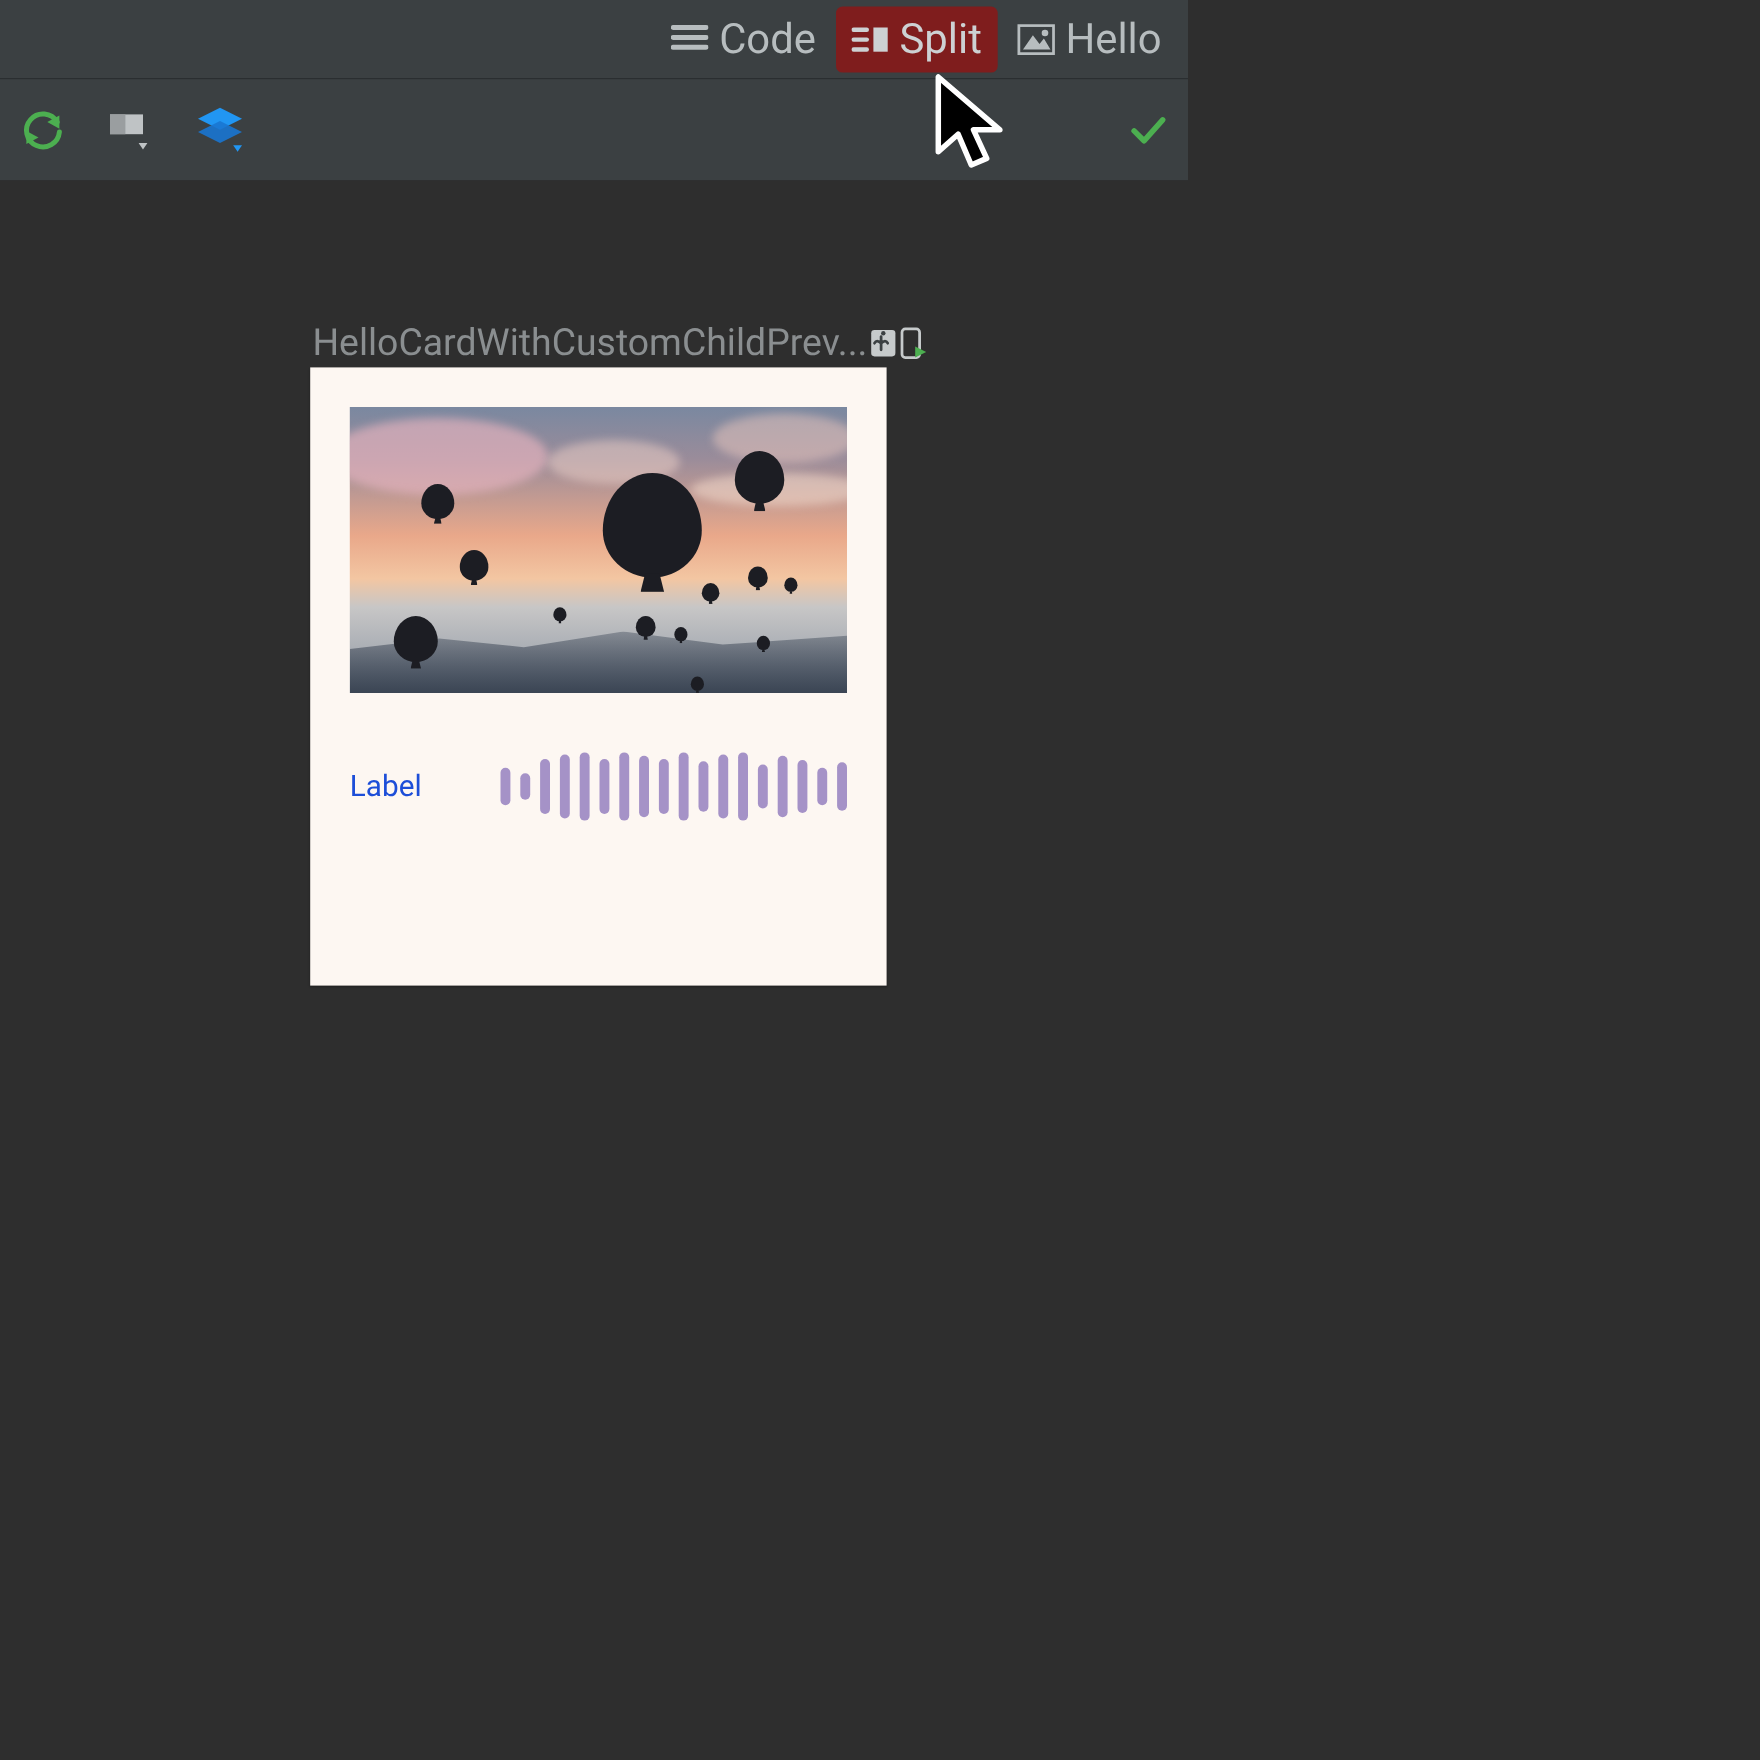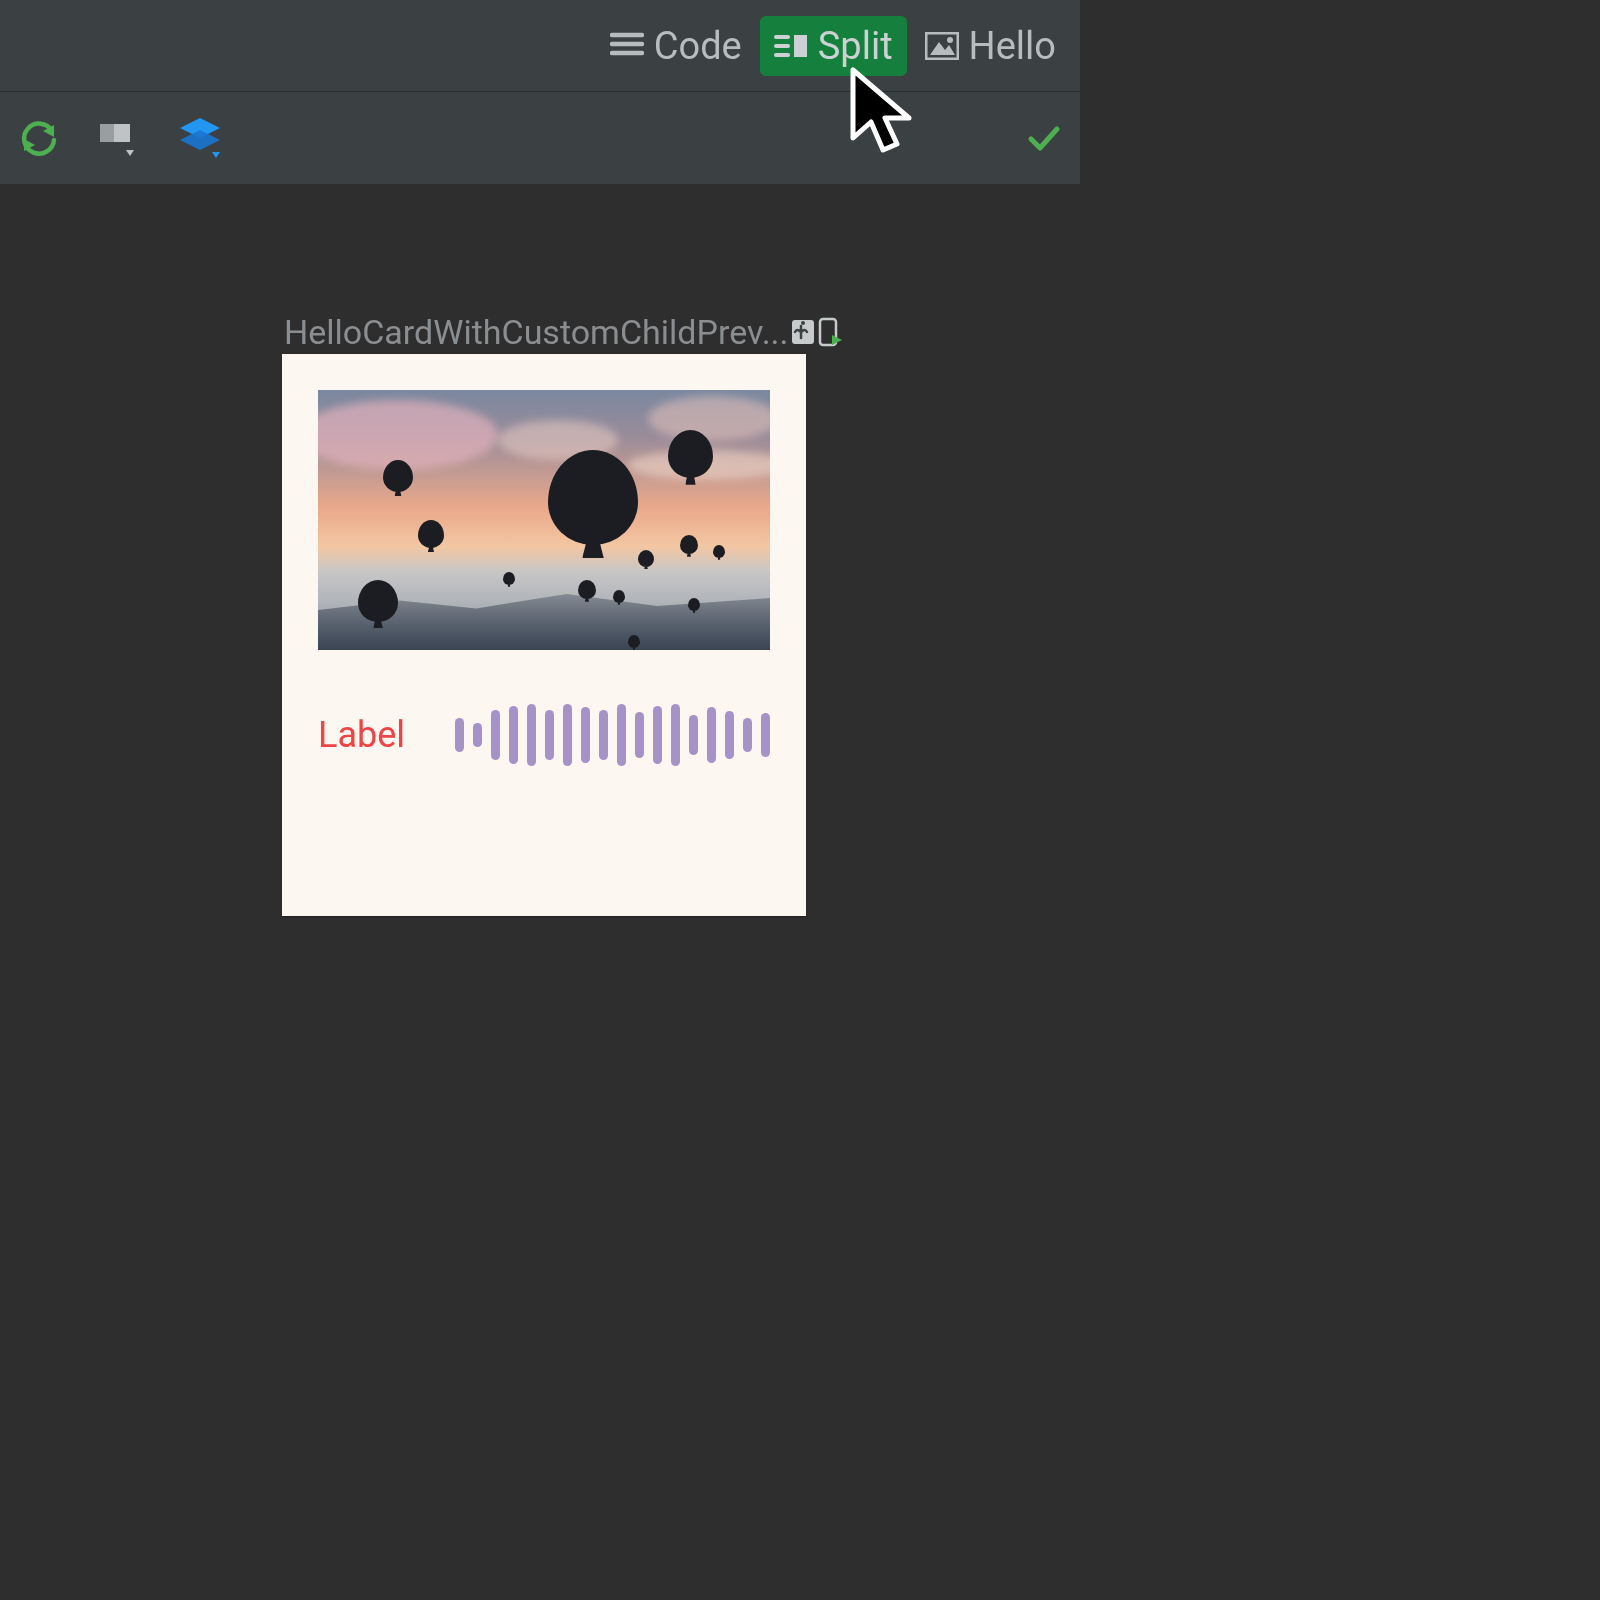--- a/index.html
+++ b/index.html
@@ -8,7 +8,7 @@
 
   
   .tabbar {
-    height: 92px;
+    height: 72px;
     background: #3b4042;
     display: flex;
     justify-content: flex-end;

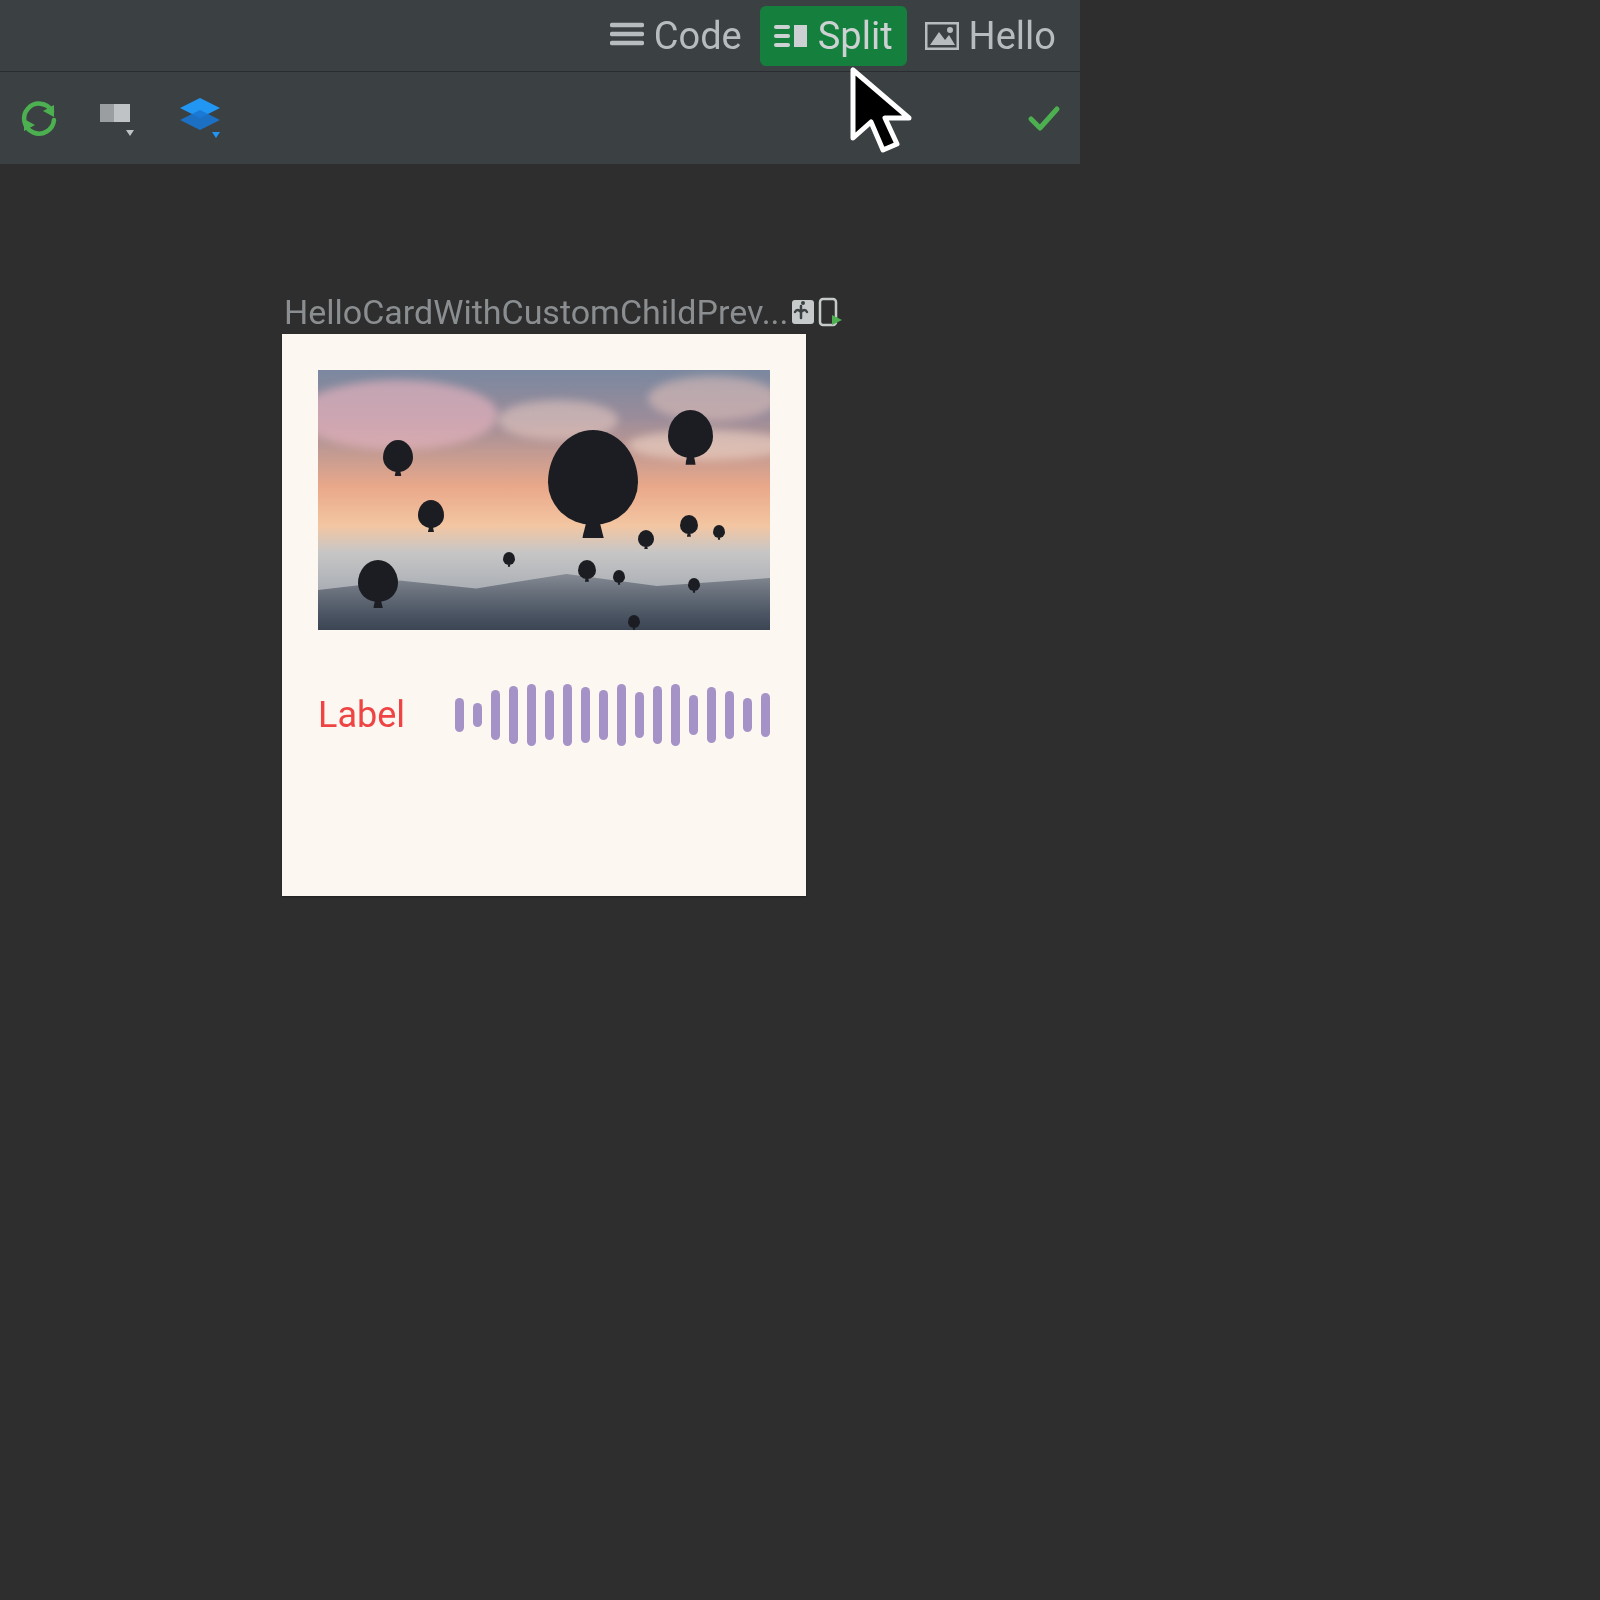--- a/index.html
+++ b/index.html
@@ -29,7 +29,7 @@
     font-weight: 400;
   }
   .tab.active {
-    background: #15803d;
+    background: #7f1d1d;
     color: #cdd1d3;
   }
   .tab .icon { display: inline-flex; }

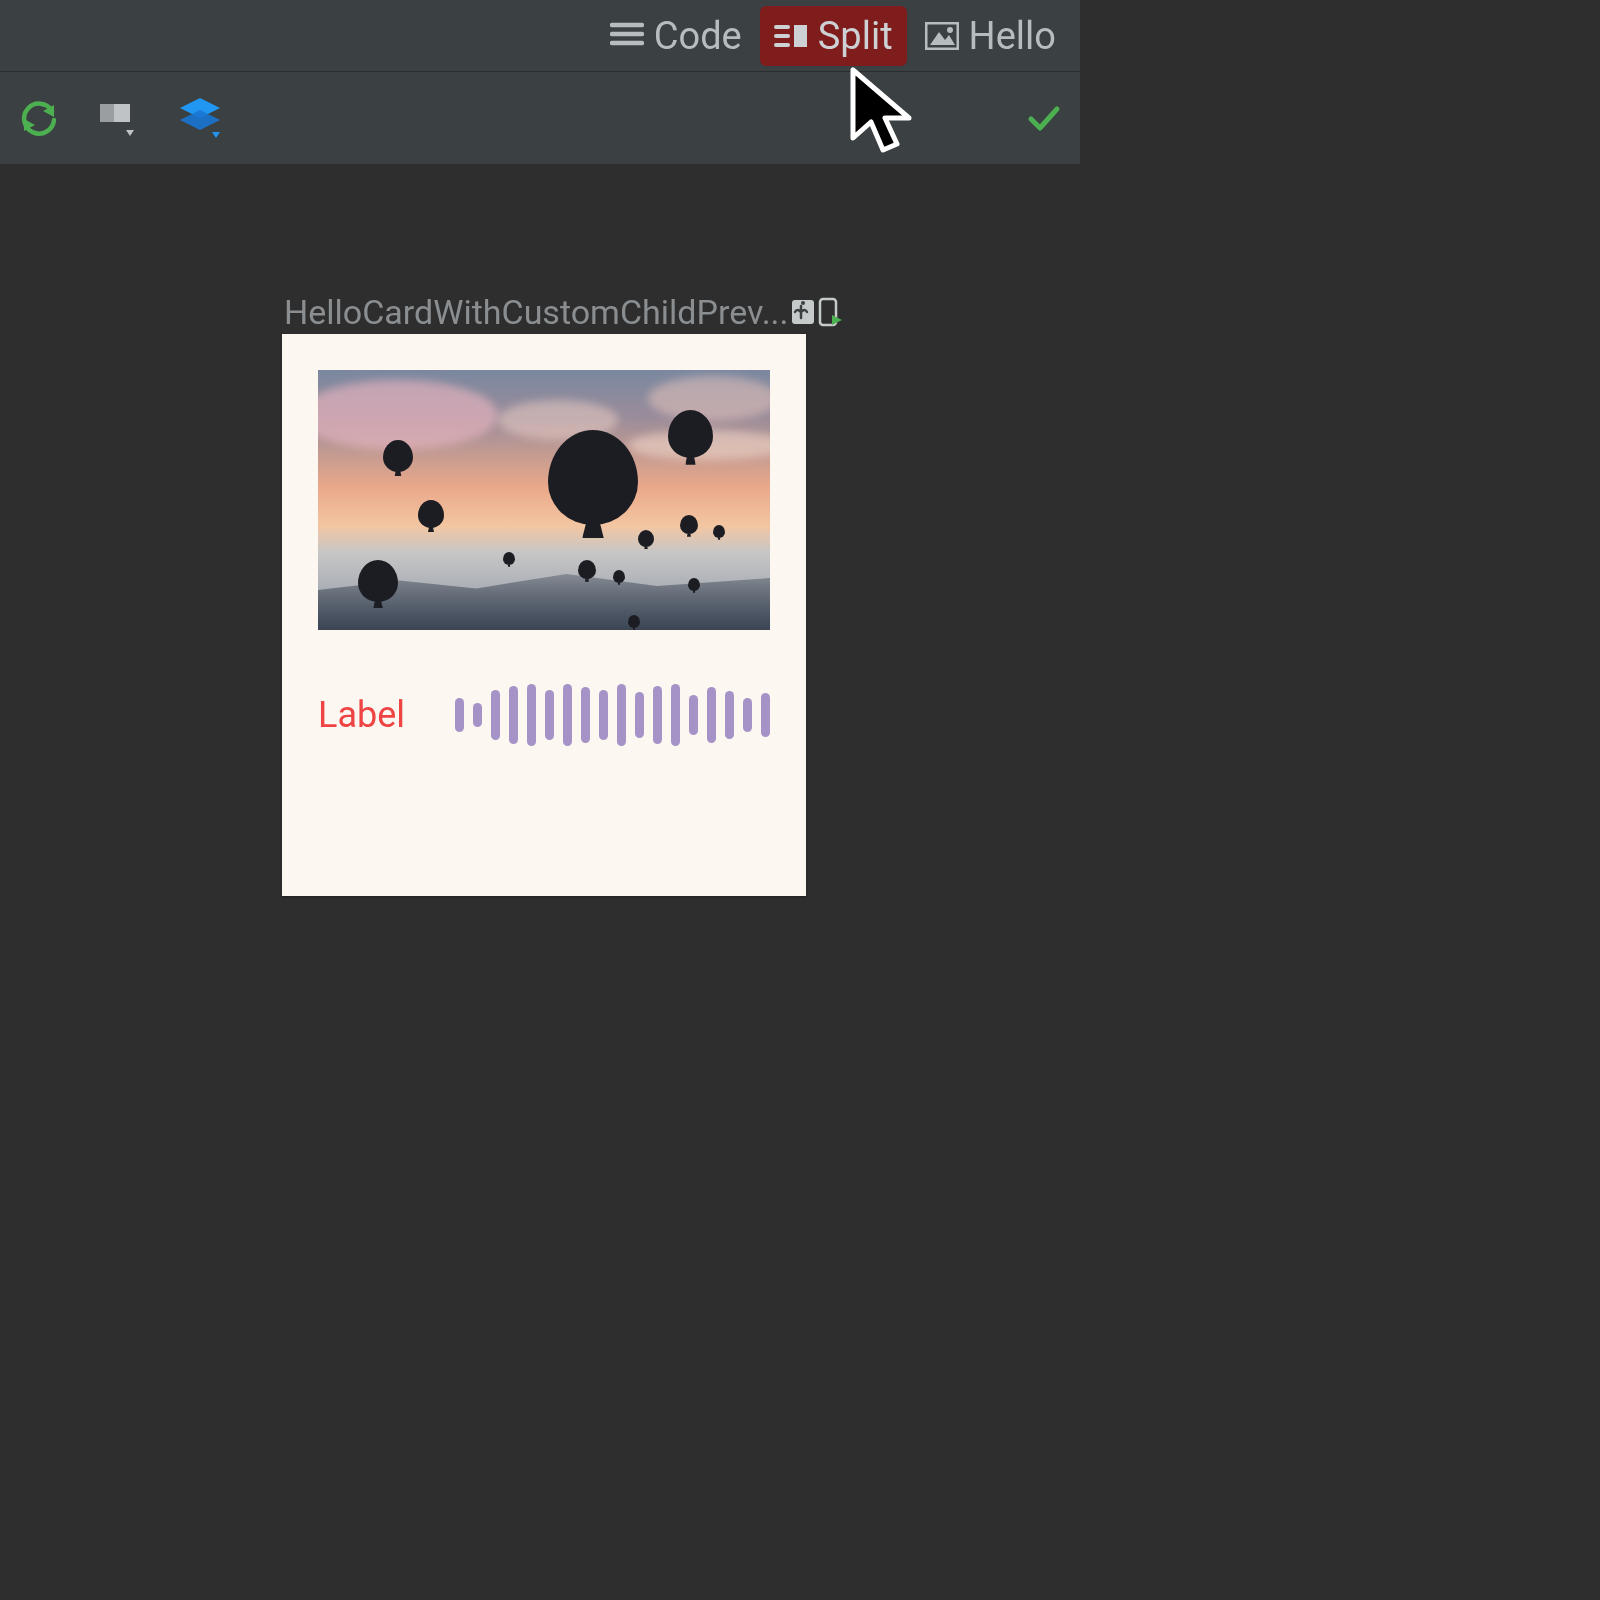--- a/index.html
+++ b/index.html
@@ -149,8 +149,8 @@
     margin-top: 54px;
   }
   .label {
-    font-size: 36px;
-    color: #ef4444;
+    font-size: 27px;
+    color: #1d4ed8;
   }
   .waveform {
     display: flex;

